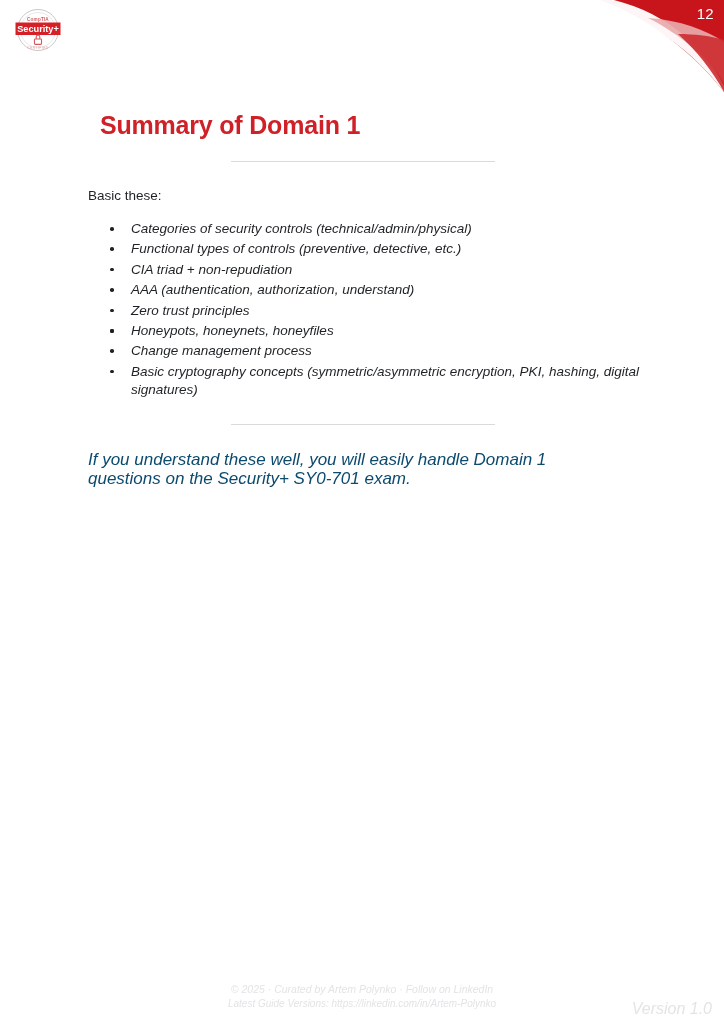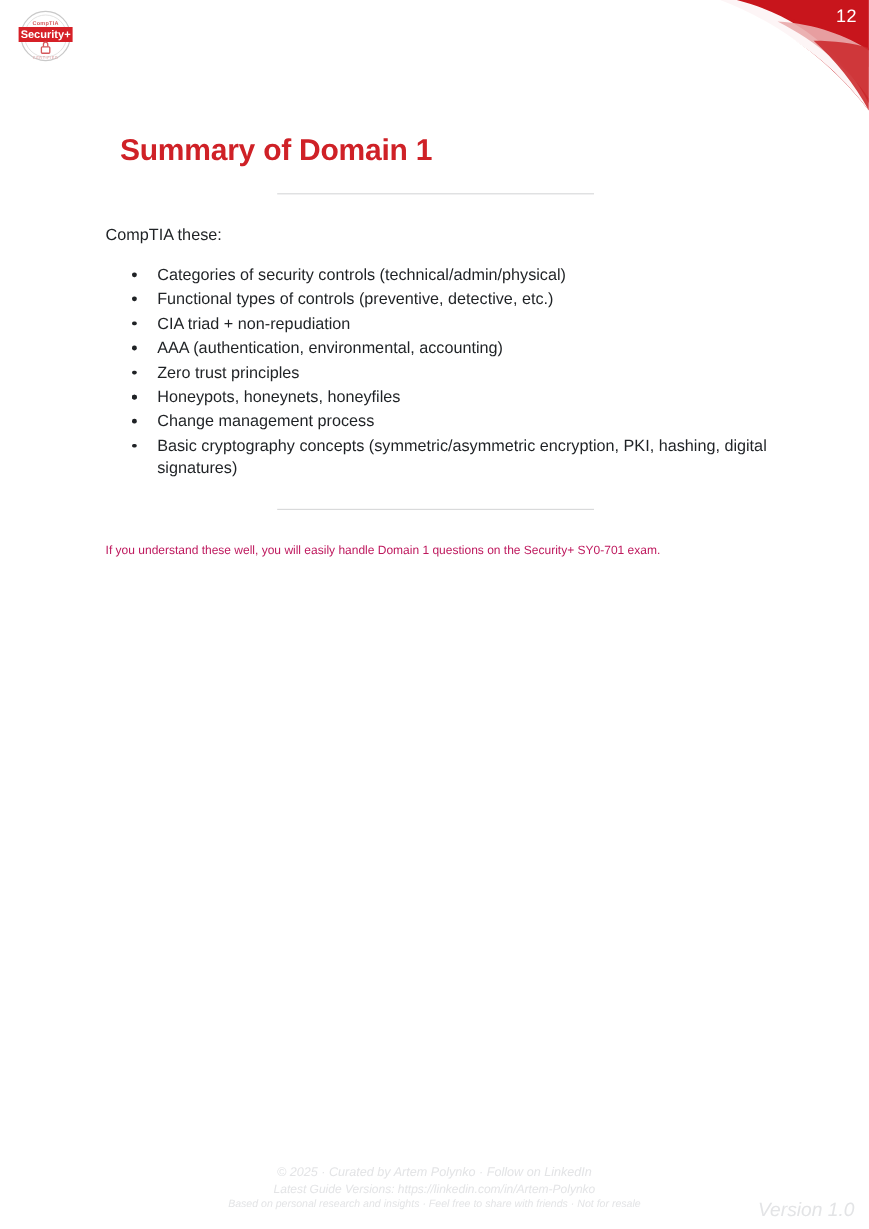--- a/index.html
+++ b/index.html
@@ -189,7 +189,7 @@
 
   <div class="divider divider-1"></div>
 
-  <div class="lead">CompTIA these:</div>
+  <div class="lead">Basic these:</div>
 
   <ul class="bullets">
     <li><span class="dot"></span><span>Categories of security controls (technical/admin/physical)</span></li>

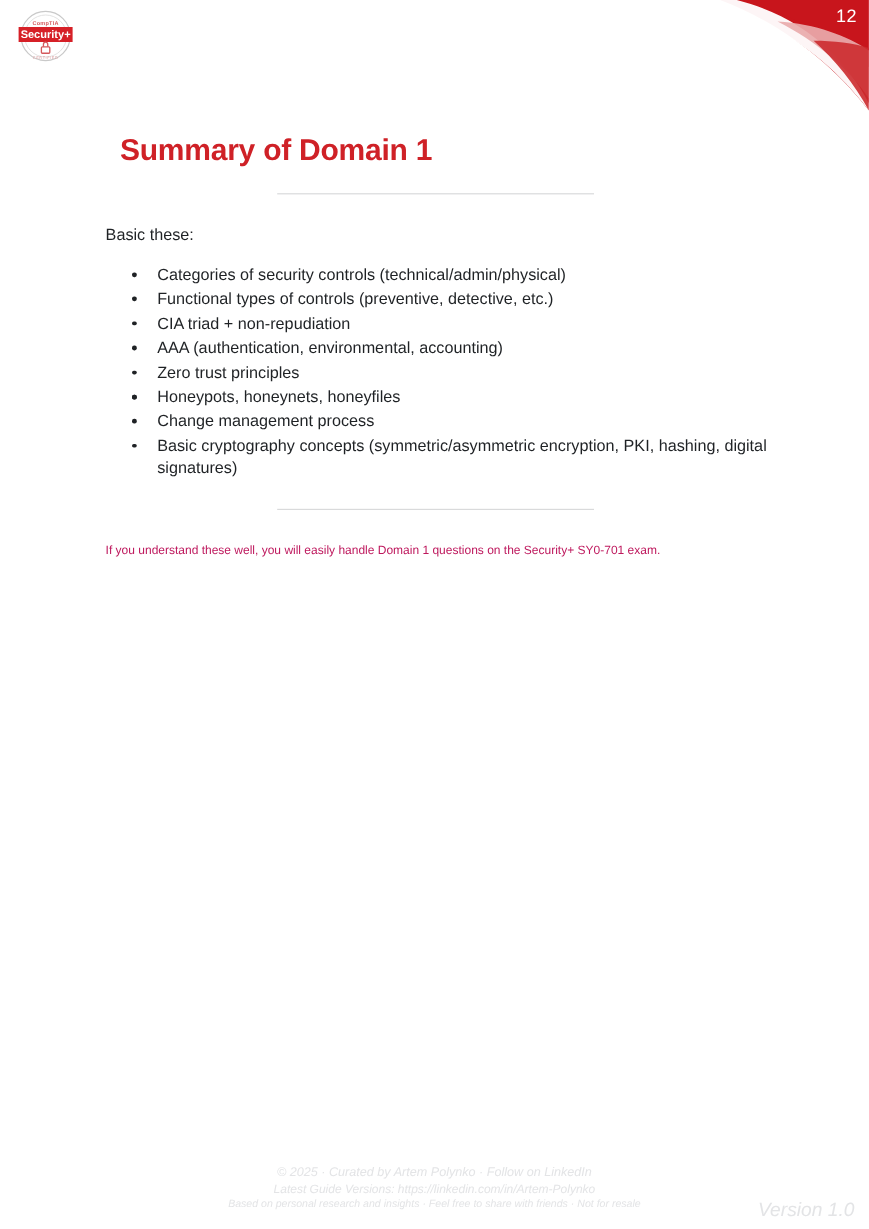--- a/index.html
+++ b/index.html
@@ -101,6 +101,7 @@
     margin: 0;
     padding: 0;
     list-style: none;
+    font-style: italic;
   }
   ul.bullets li {
     position: relative;

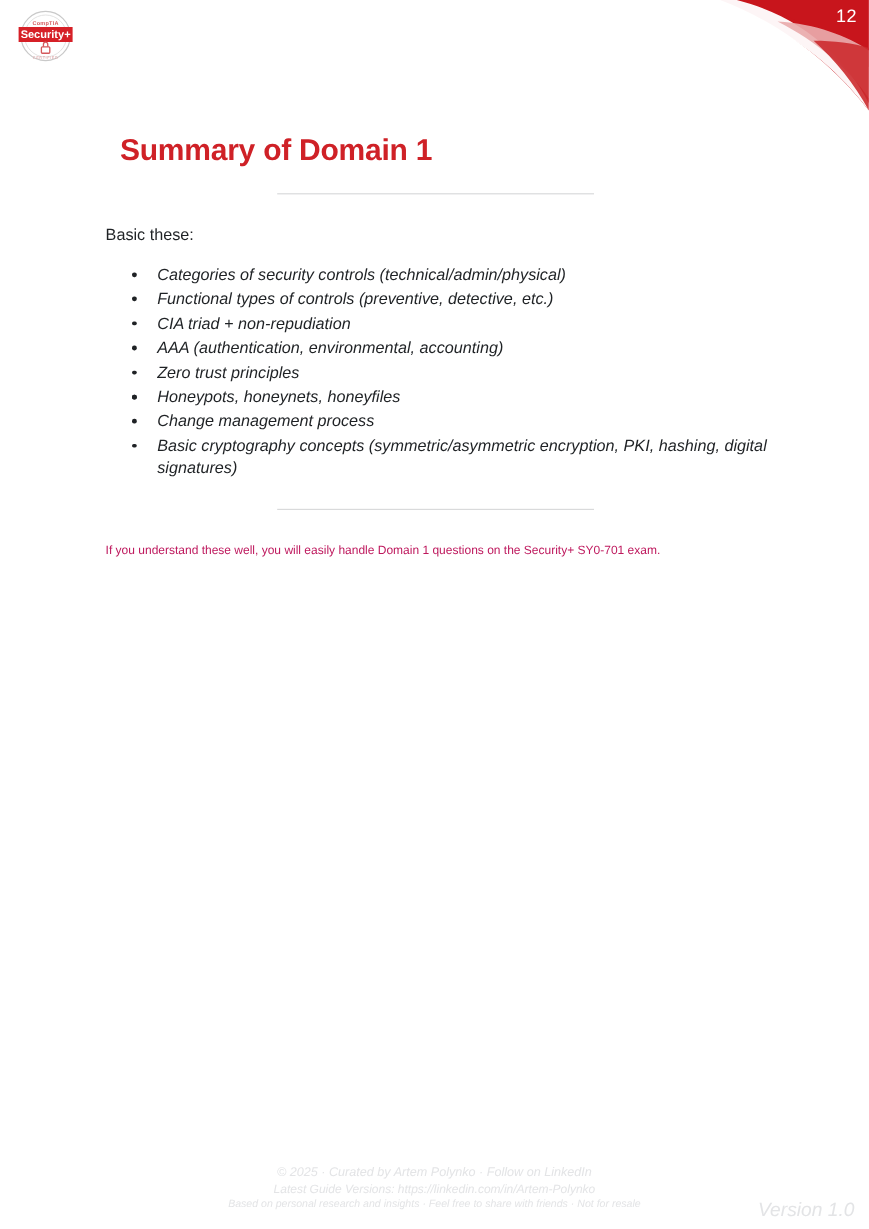--- a/index.html
+++ b/index.html
@@ -196,7 +196,7 @@
     <li><span class="dot"></span><span>Categories of security controls (technical/admin/physical)</span></li>
     <li><span class="dot"></span><span>Functional types of controls (preventive, detective, etc.)</span></li>
     <li><span class="dot"></span><span>CIA triad + non-repudiation</span></li>
-    <li><span class="dot"></span><span>AAA (authentication, environmental, accounting)</span></li>
+    <li><span class="dot"></span><span>AAA (authentication, authorization, understand)</span></li>
     <li><span class="dot"></span><span>Zero trust principles</span></li>
     <li><span class="dot"></span></li>
     <li><span class="dot"></span><span>Honeypots, honeynets, honeyfiles</span></li>

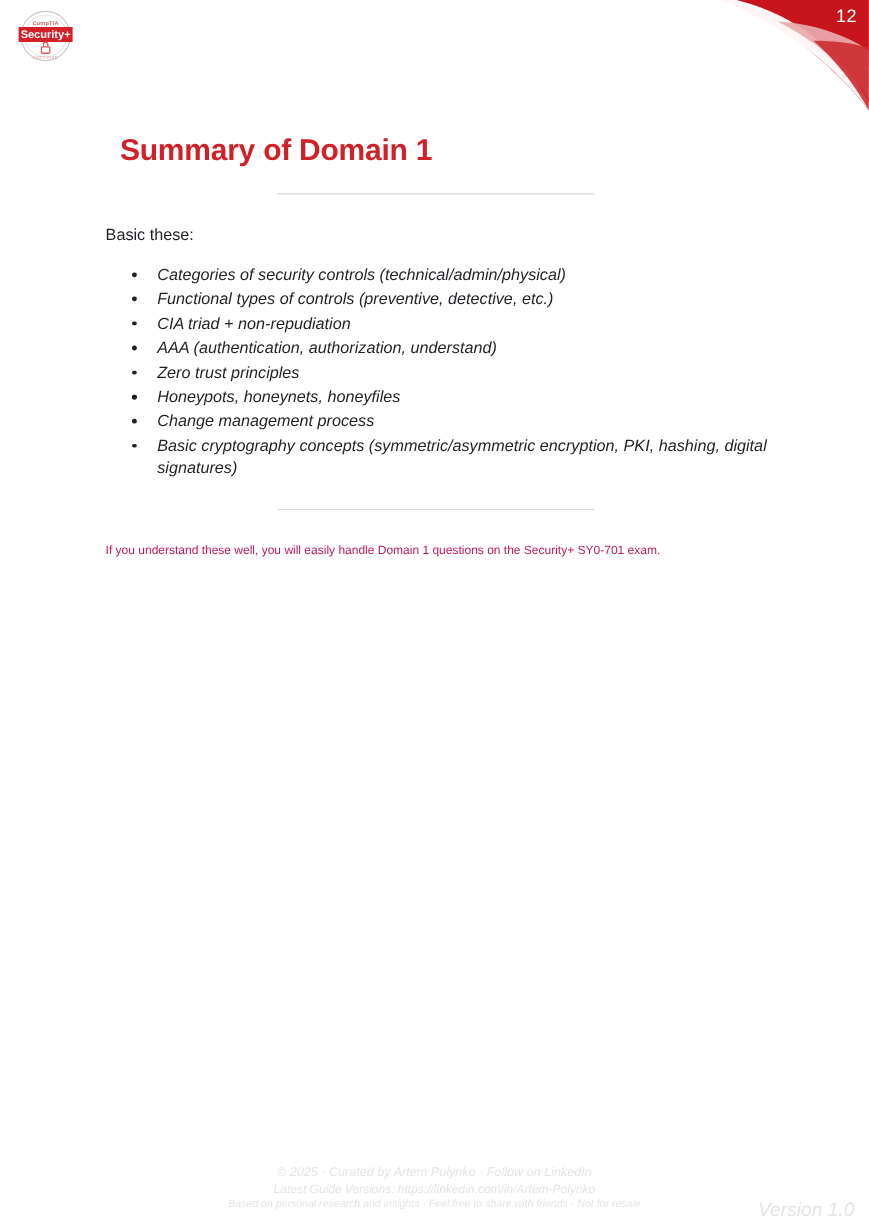--- a/index.html
+++ b/index.html
@@ -126,9 +126,10 @@
     left: 88px;
     top: 451px;
     width: 500px;
-    font-size: 10px;
+    font-size: 17px;
     line-height: 18.5px;
-    color: #be185d;
+    color: #0c4a6e;
+    font-style: italic;
   }
 
   

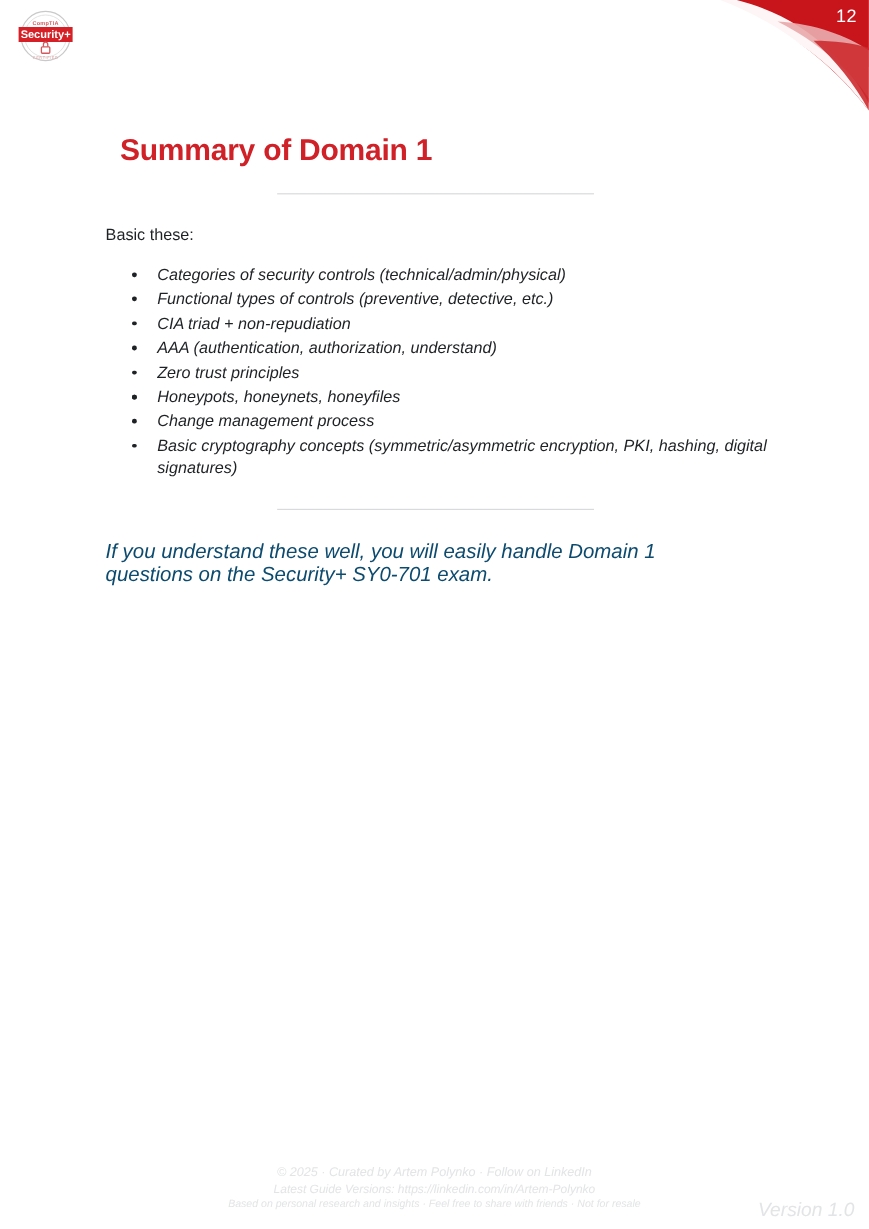--- a/index.html
+++ b/index.html
@@ -212,7 +212,6 @@
   <div class="footer">
     <div class="f1">© 2025 · Curated by Artem Polynko · Follow on LinkedIn</div>
     <div class="f2">Latest Guide Versions: https://linkedin.com/in/Artem-Polynko</div>
-    <div class="f3">Based on personal research and insights · Feel free to share with friends · Not for resale</div>
   </div>
 
   <div class="version">Version 1.0</div>

